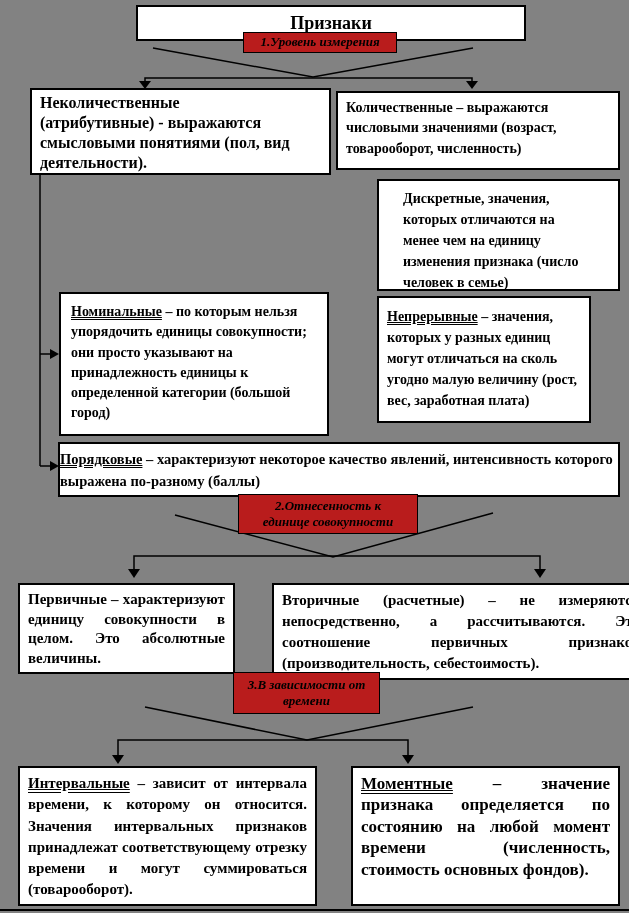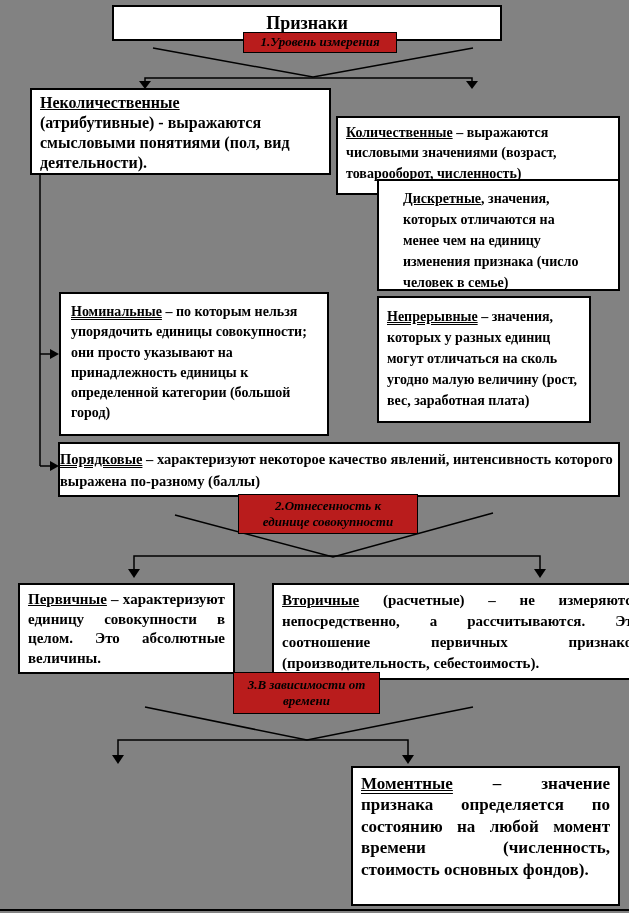--- a/index.html
+++ b/index.html
@@ -24,7 +24,7 @@
   .u2 { text-decoration:underline; text-decoration-style:double; }
   .term-block { display:block; }
 
-  .title-box { left:112px; top:5px; width:390px; height:36px;
+  .title-box { left:136px; top:5px; width:390px; height:36px;
     font-size:18px; display:flex; align-items:center; justify-content:center; }
 
   .lbl-1 { left:243px; top:32px; width:154px; height:21px; }

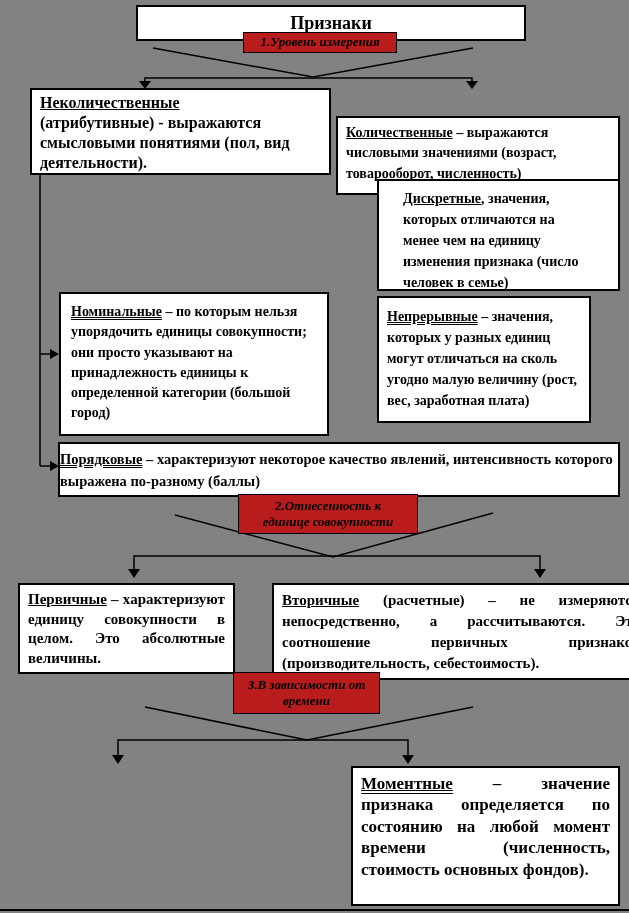--- a/index.html
+++ b/index.html
@@ -20,7 +20,7 @@
     text-align:center; display:flex; align-items:center; justify-content:center;
     font-size:13px; line-height:1.25; overflow:hidden;
   }
-  .term { font-weight:bold; text-decoration:underline; }
+  .term { font-weight:bold; }
   .u2 { text-decoration:underline; text-decoration-style:double; }
   .term-block { display:block; }
 

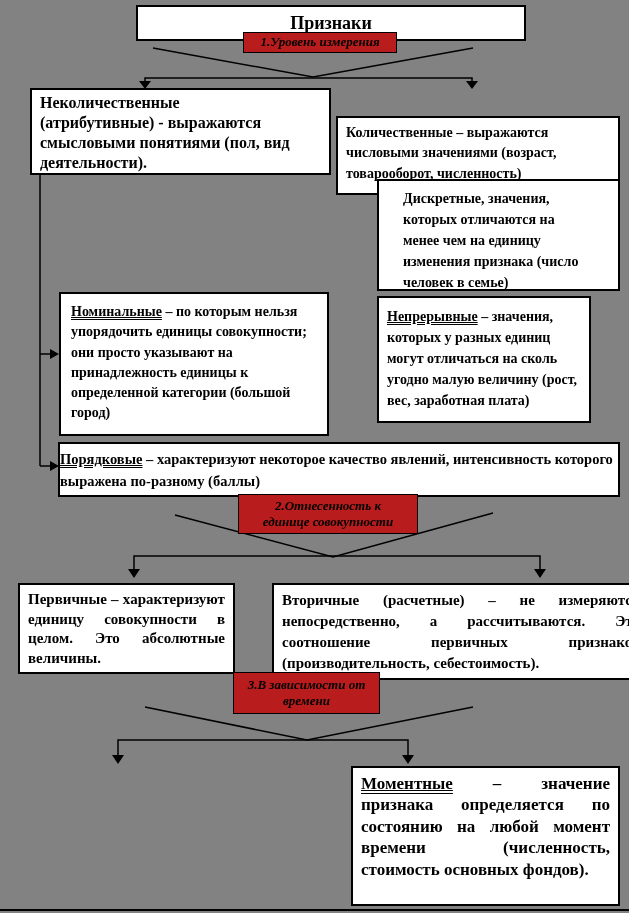--- a/index.html
+++ b/index.html
@@ -32,7 +32,7 @@
   .lbl-3 { left:233px; top:672px; width:147px; height:42px; padding:0 8px; }
 
   .b-nonquant  { left:30px;  top:88px;  width:301px; height:87px;  font-size:16px;   padding:3px 8px;  line-height:1.25; }
-  .b-quant     { left:336px; top:91px;  width:284px; height:79px;  font-size:14px;   padding:5px 8px;  line-height:1.45;margin-top:25px; }
+  .b-quant     { left:336px; top:91px;  width:284px; height:79px;  font-size:14px;   padding:5px 8px;  line-height:1.45; }
   .b-discrete  { left:377px; top:179px; width:243px; height:112px; font-size:14px;   padding:7px 24px;  line-height:1.5; }
   .b-nominal   { left:59px;  top:292px; width:270px; height:144px; font-size:14px;   padding:8px 10px; line-height:1.45; }
   .b-continuous{ left:377px; top:296px; width:214px; height:127px; font-size:14px;   padding:8px 8px;  line-height:1.5; }

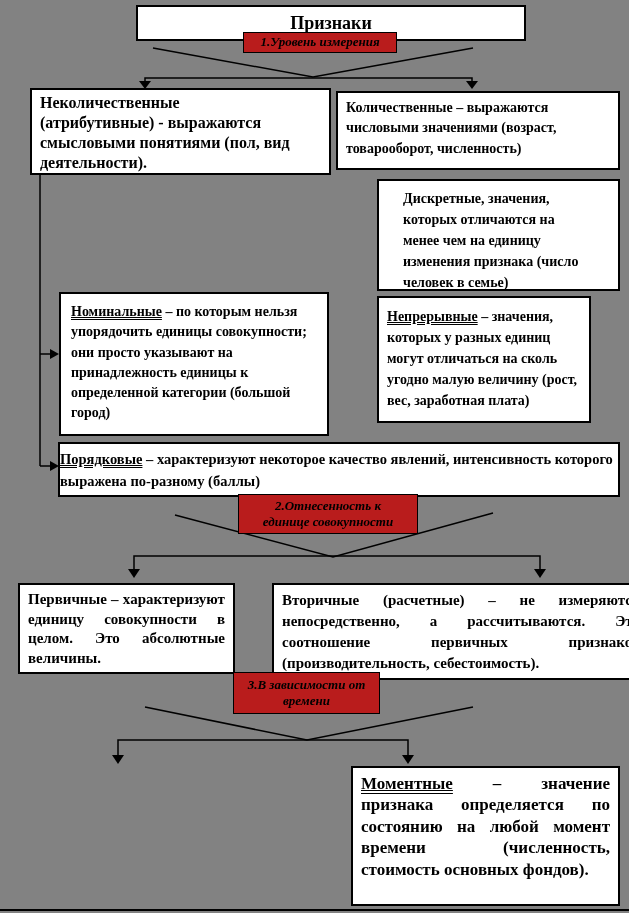--- a/index.html
+++ b/index.html
@@ -120,6 +120,9 @@
     <span class="term">Вторичные</span><span> (расчетные) – не измеряются непосредственно, а рассчитываются. Это соотношение первичных признаков (производительность, себестоимость).</span>
   </div>
 
+  <div class="box b-interval">
+    <span class="term u2">Интервальные</span><span> – зависит от интервала времени, к которому он относится. Значения интервальных признаков принадлежат соответствующему отрезку времени и могут суммироваться (товарооборот).</span>
+  </div>
   <div class="box b-moment">
     <span class="term u2">Моментные</span><span> – значение признака определяется по состоянию на любой момент времени (численность, стоимость основных фондов).</span>
   </div>

